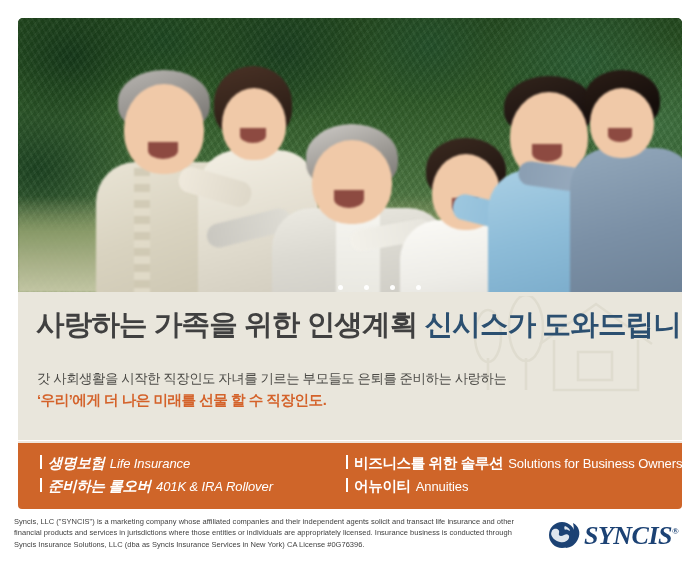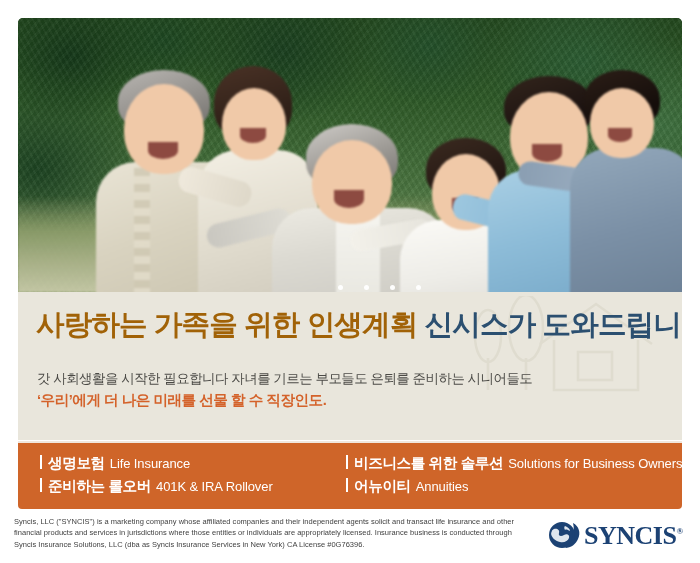--- a/index.html
+++ b/index.html
@@ -145,7 +145,7 @@
     font-size: 28.5px; font-weight: bold; letter-spacing: -0.8px;
     white-space: nowrap;
   }
-  .headline .hl-orange { color: #a16207; }
+  .headline .hl-orange { color: #404040; }
   .headline .hl-navy   { color: #2b4f70; }
 
   .sub1, .sub2 {

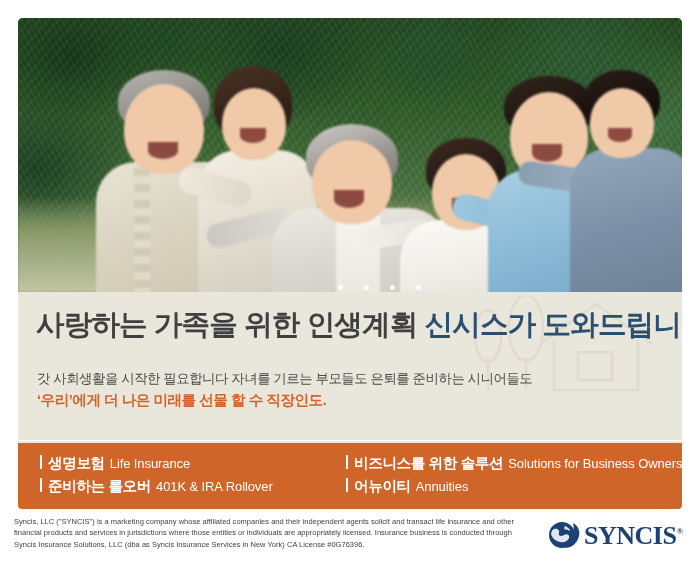--- a/index.html
+++ b/index.html
@@ -283,7 +283,7 @@
       <span class="hl-navy">신시스가 도와드립니다</span>
     </div>
 
-    <div class="sub2">갓 사회생활을 시작한 필요합니다 자녀를 기르는 부모들도 은퇴를 준비하는 시니어들도</div>
+    <div class="sub2">갓 사회생활을 시작한 직장인도 자녀를 기르는 부모들도 은퇴를 준비하는 사랑하는</div>
     <div class="sub3">‘우리’에게 더 나은 미래를 선물 할 수 직장인도.</div>
   </div>
 

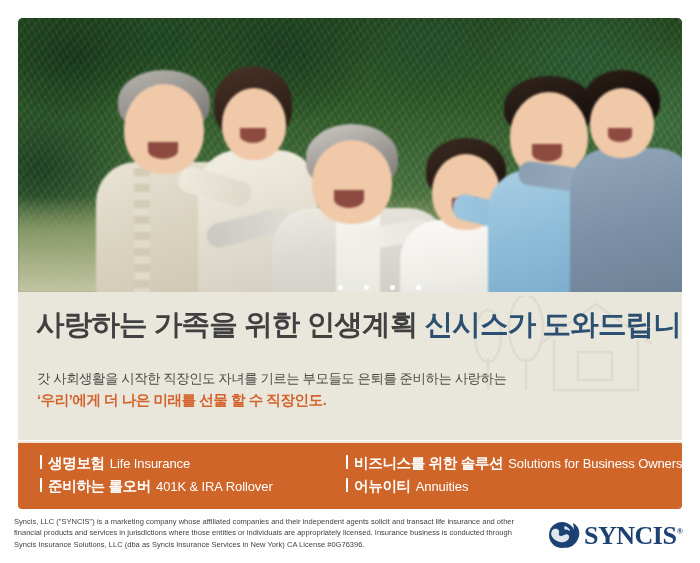--- a/index.html
+++ b/index.html
@@ -169,7 +169,7 @@
     border-radius: 0 0 4px 4px;
   }
   .prod-col { position: absolute; top: 11px; }
-  .prod-col.left  { left: 22px; }
+  .prod-col.left  { left: 22px; font-style: italic; }
   .prod-col.right { left: 328px; }
   .prod-item {
     display: flex; align-items: baseline;

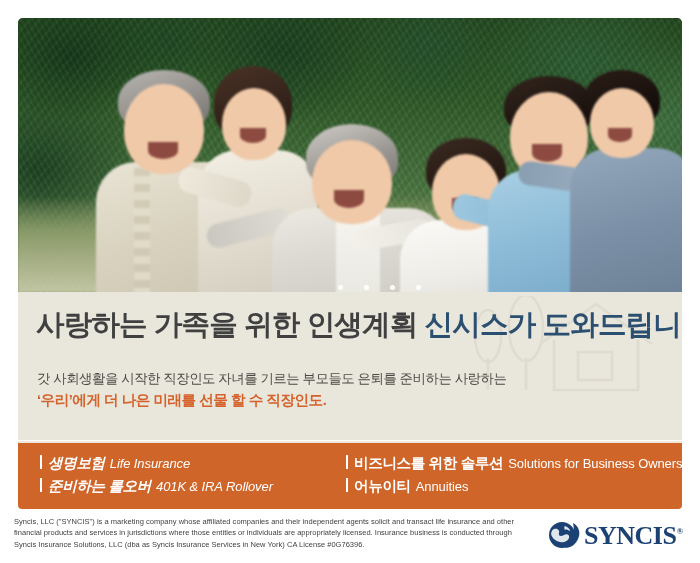--- a/index.html
+++ b/index.html
@@ -195,7 +195,7 @@
   .logo-word {
     font-family: "Liberation Serif", serif;
     font-size: 26px; font-weight: bold; color: #1c4274;
-    letter-spacing: -0.5px; margin-left: 2px;
+    letter-spacing: -0.5px; margin-left: 2px; font-style: italic;
   }
   .logo-reg { font-size: 9px; vertical-align: super; font-weight: bold; color: #1c4274; }
 </style>

